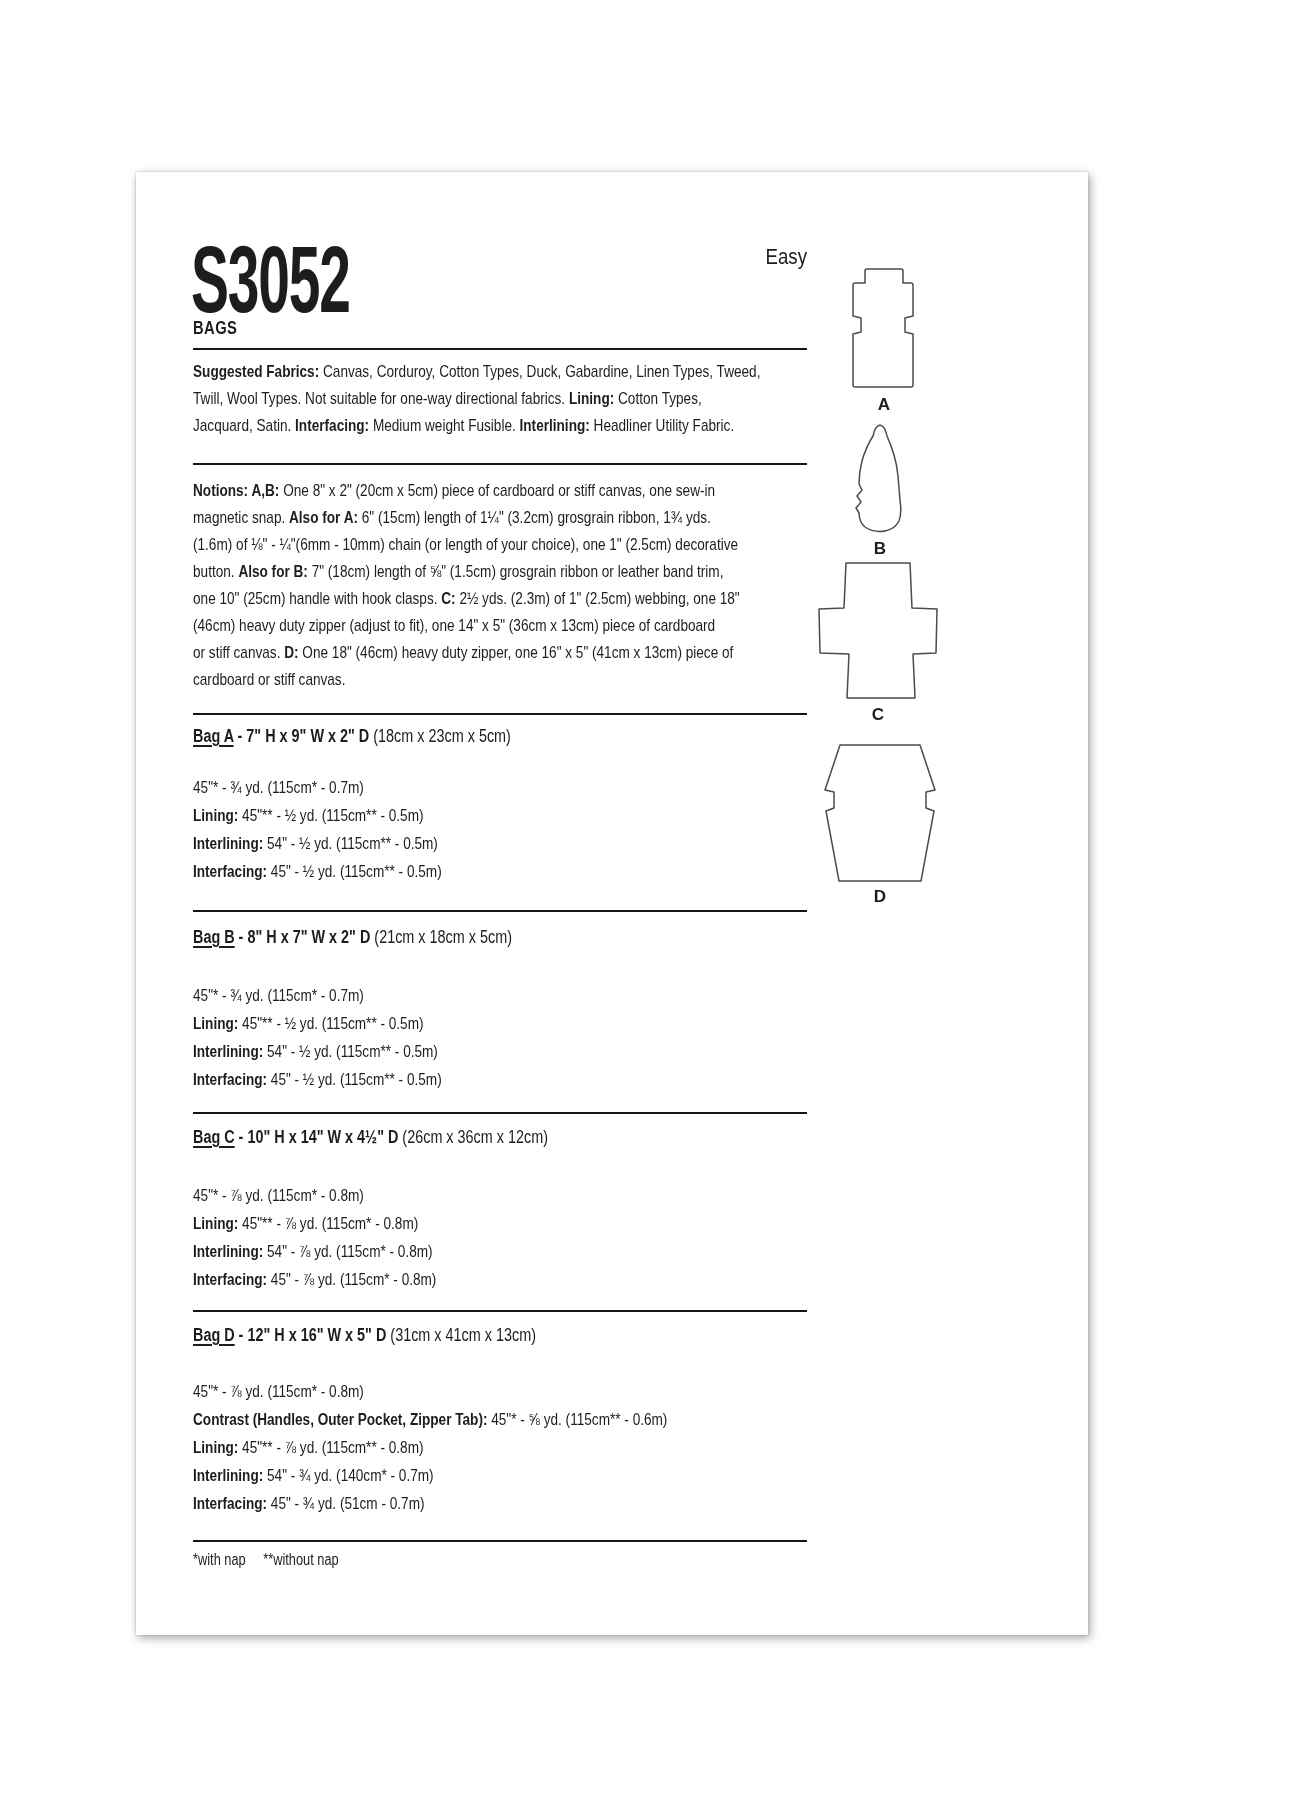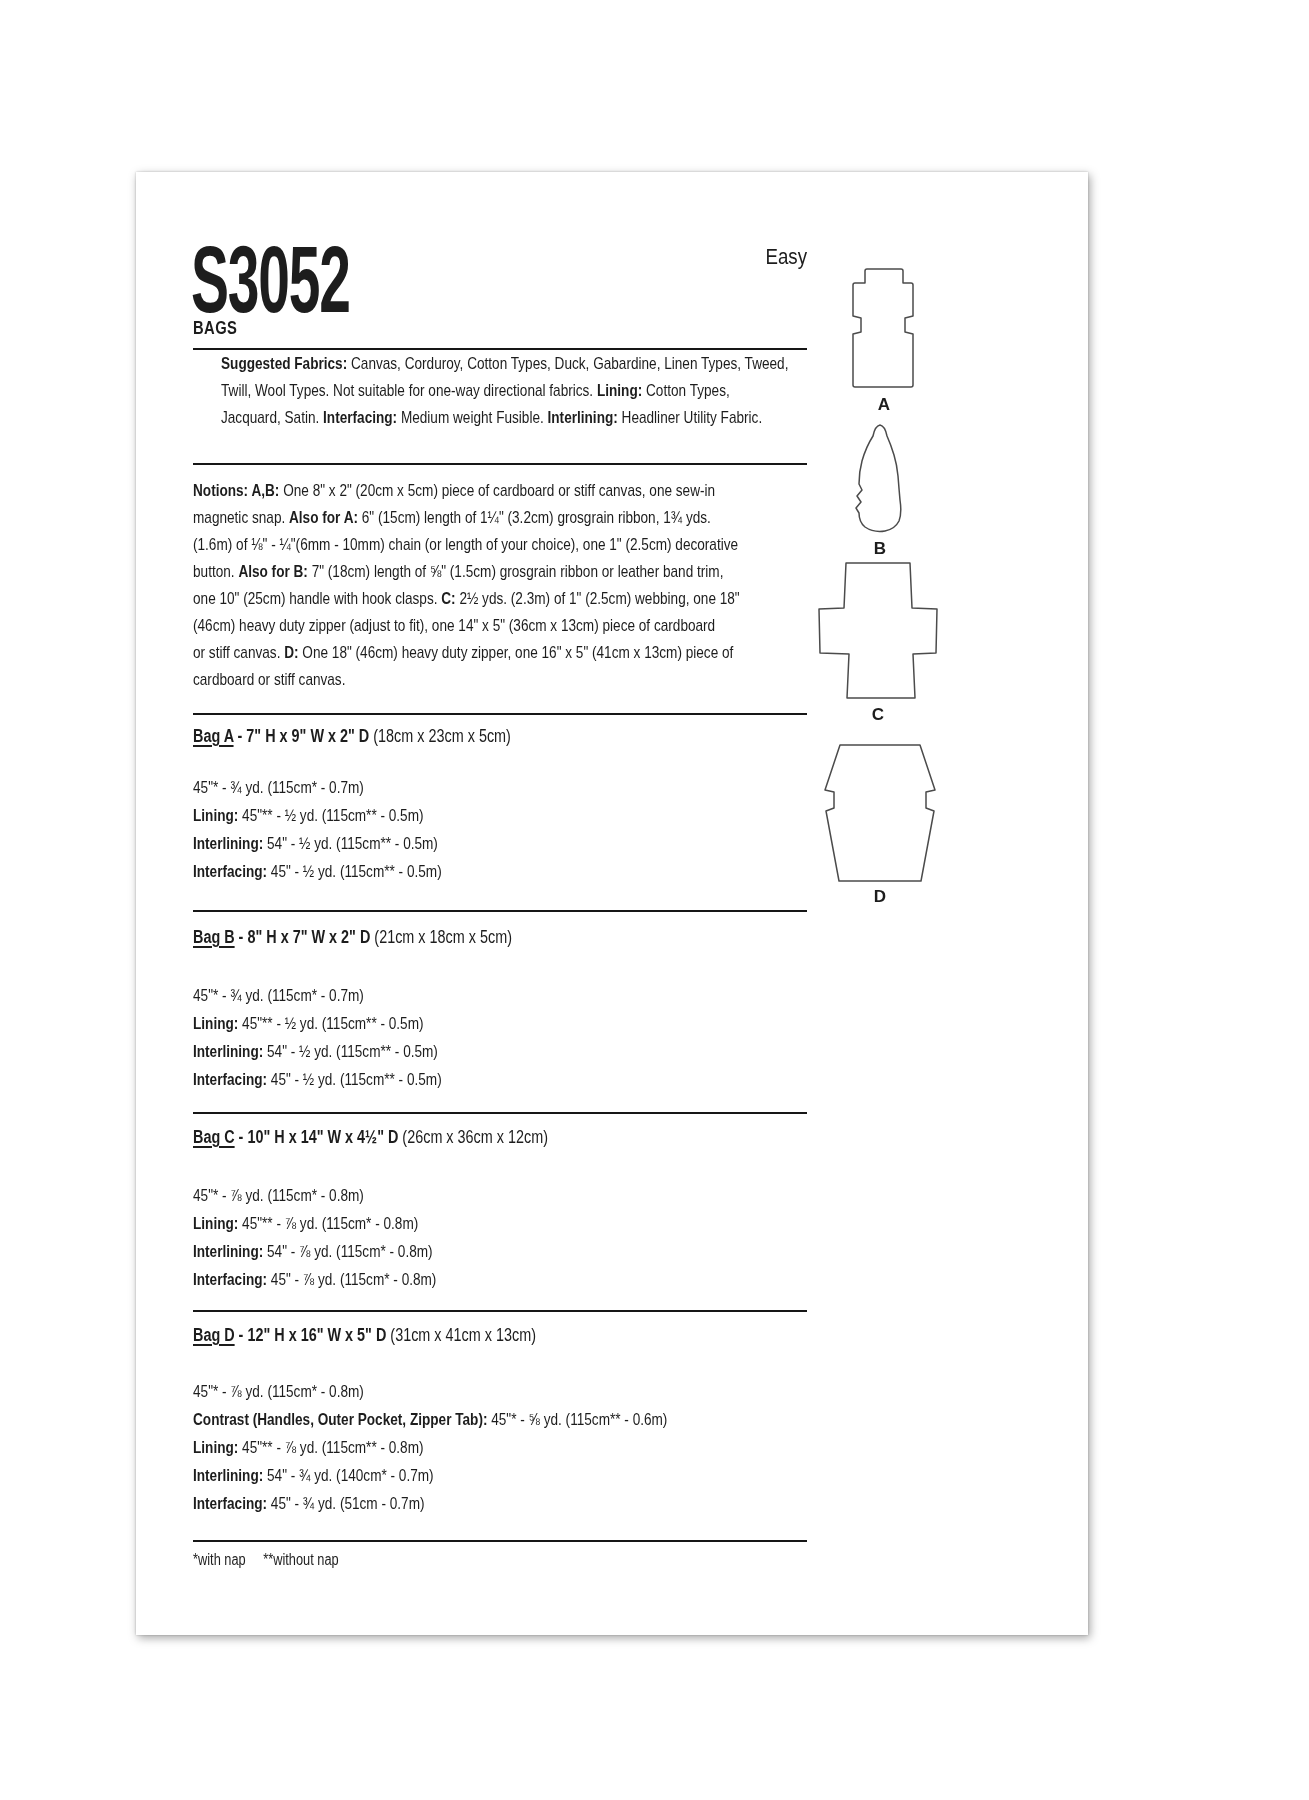--- a/index.html
+++ b/index.html
@@ -75,7 +75,7 @@
   #rule7 { top: 1368px; }
 
   .para { position: absolute; left: 57px; }
-  #fabrics { top: 178px; margin-left: 28px; }
+  #fabrics { top: 186px; }
   #notions { top: 305px; }
   .para .tline {
     font-size: 17px;

